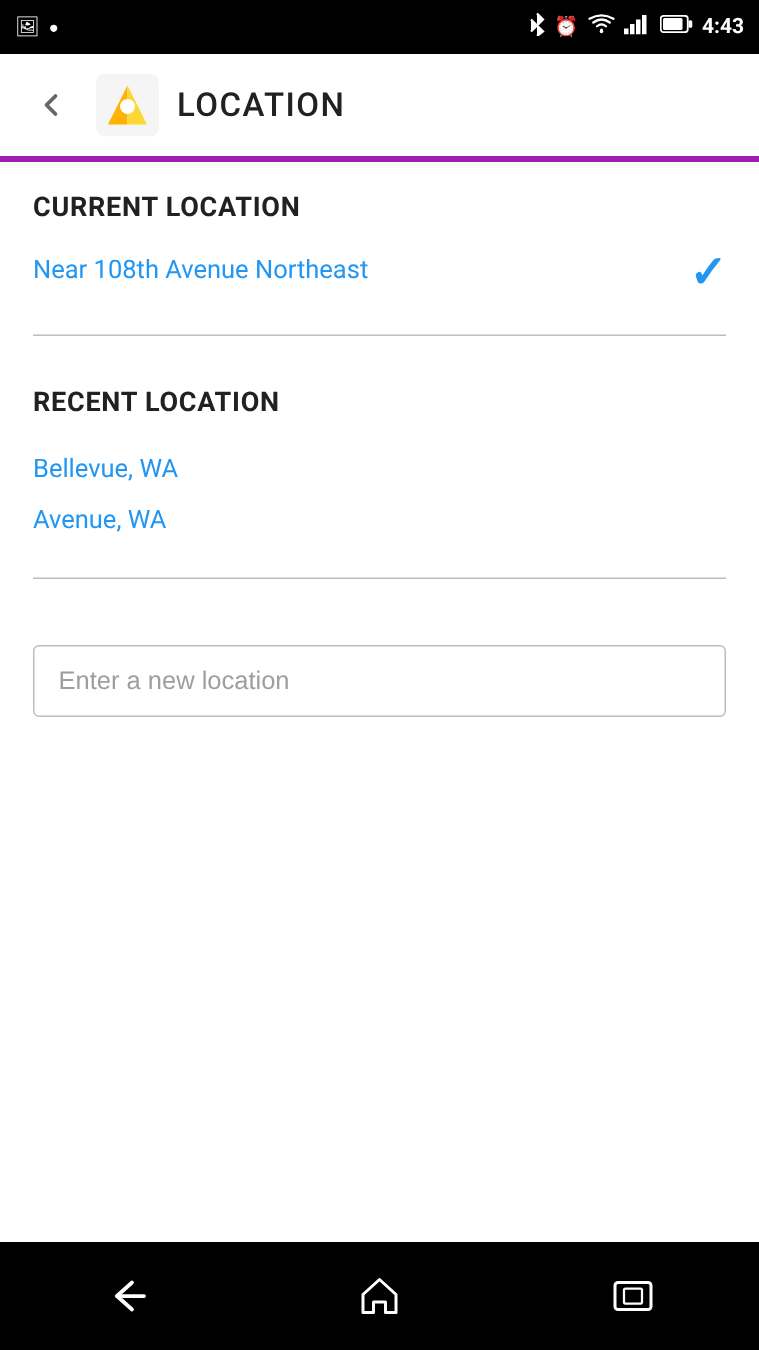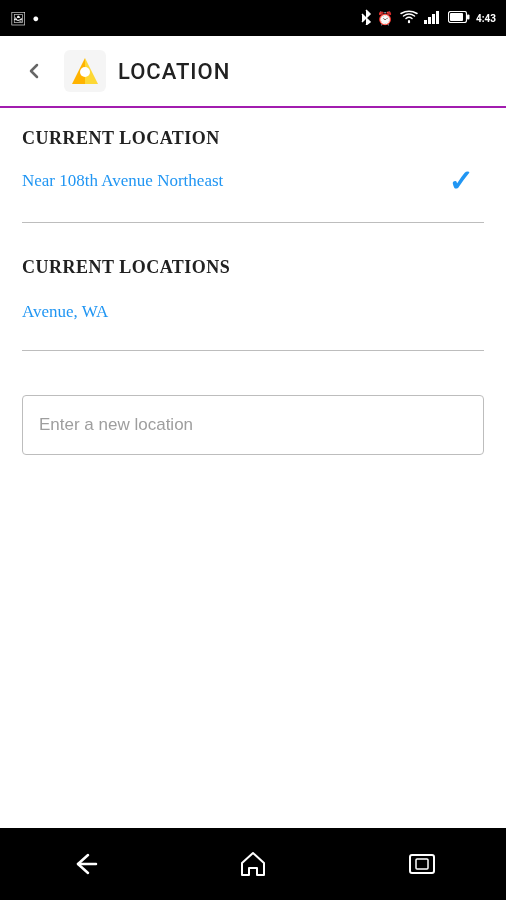--- a/index.html
+++ b/index.html
@@ -52,7 +52,7 @@
 
     .time {
       color: white;
-      font-size: 10px;
+      font-size: 14px;
       font-weight: bold;
     }
 

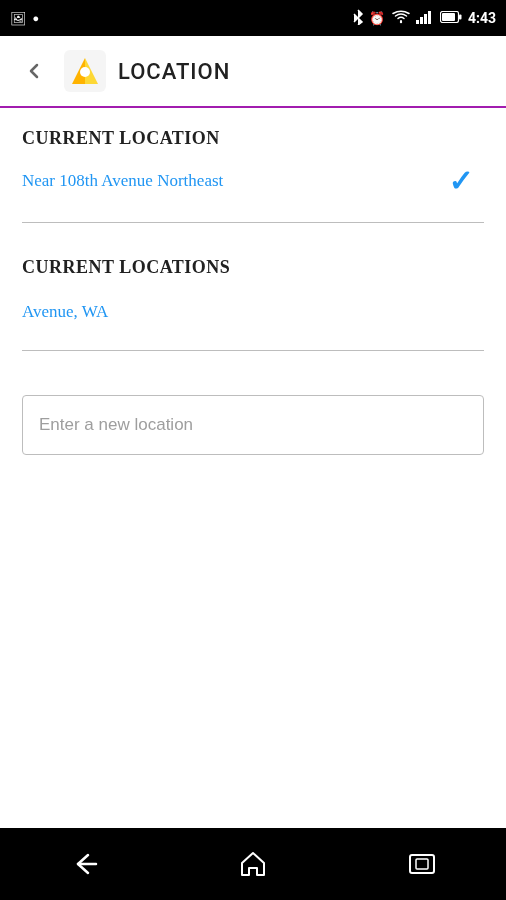--- a/index.html
+++ b/index.html
@@ -65,7 +65,7 @@
       align-items: center;
       padding: 0 16px;
       gap: 12px;
-      border-bottom: 2px solid #a21caf;
+      border-bottom: 4px solid #a21caf;
       flex-shrink: 0;
     }
 

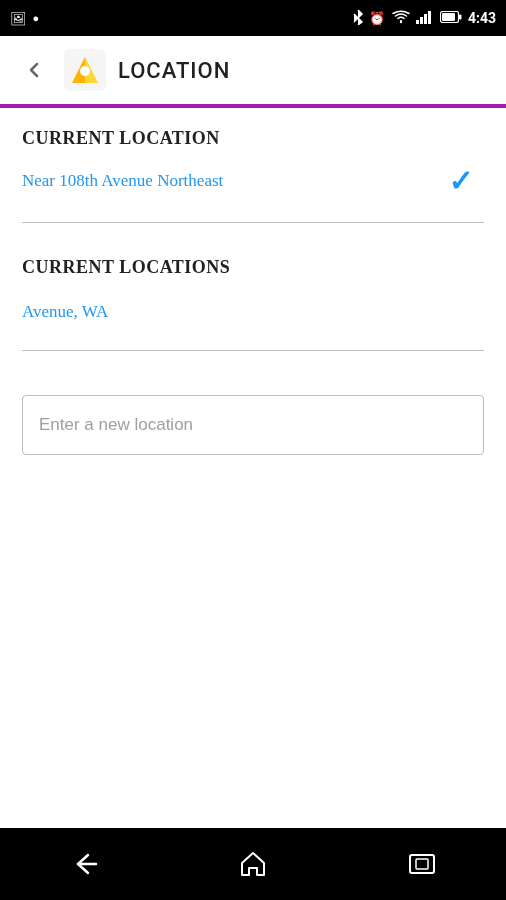--- a/index.html
+++ b/index.html
@@ -107,8 +107,7 @@
     }
 
     .section {
-      padding: 20px 22px 10px 22px;
-      font-family: Liberation Serif, serif;
+      padding: 20px 11px 10px 22px;
     }
 
     .section-title {

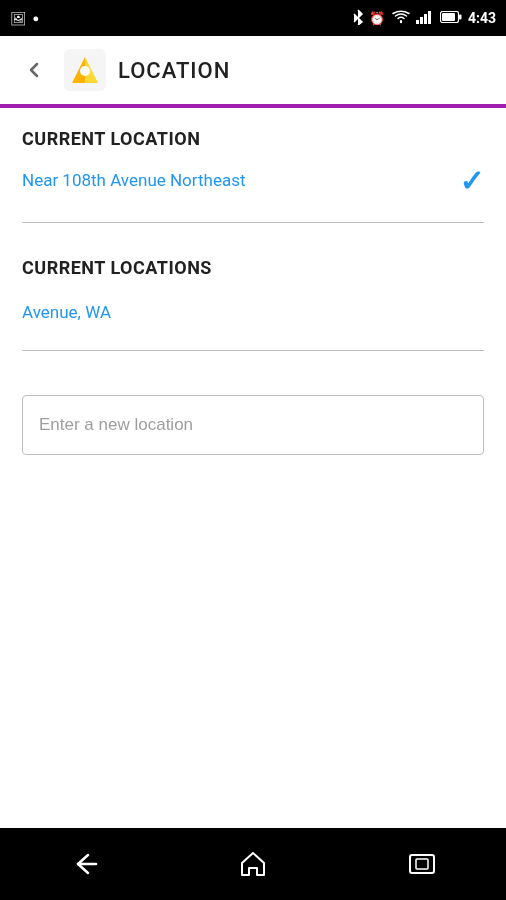--- a/index.html
+++ b/index.html
@@ -276,7 +276,7 @@
   <div class="divider"></div>
 
   <div class="section">
-    <div class="section-title">CURRENT LOCATIONS</div>
+    <div class="section-title">RECENT LOCATION</div>
     <div class="recent-item">Avenue, WA</div>
   </div>
 

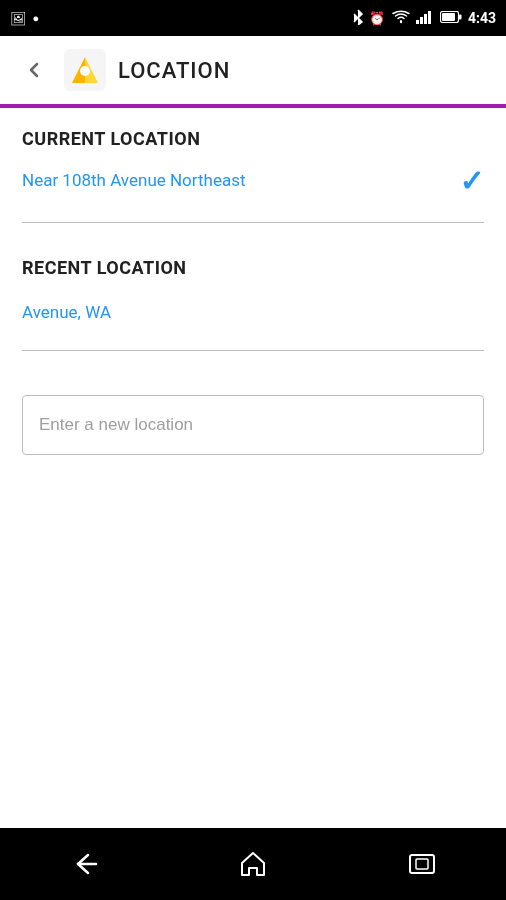--- a/index.html
+++ b/index.html
@@ -277,6 +277,7 @@
 
   <div class="section">
     <div class="section-title">RECENT LOCATION</div>
+    <div class="recent-item">Bellevue, WA</div>
     <div class="recent-item">Avenue, WA</div>
   </div>
 

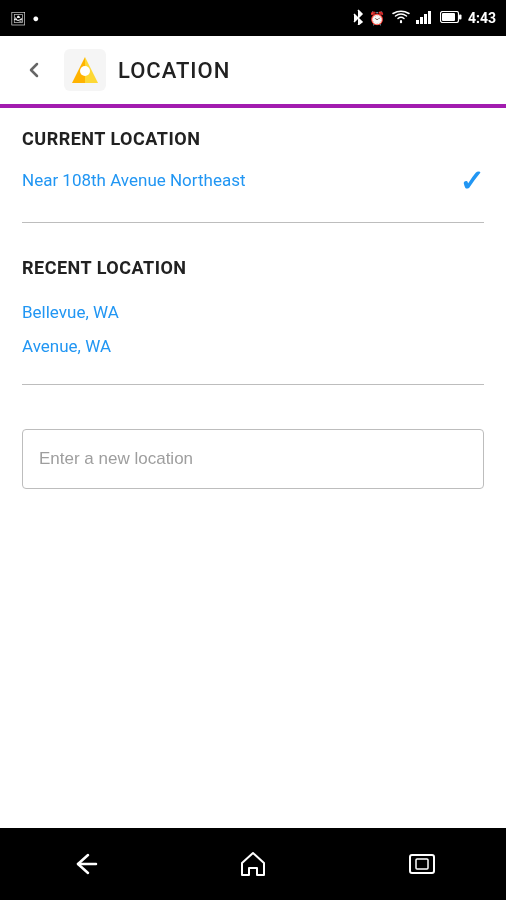--- a/index.html
+++ b/index.html
@@ -164,7 +164,7 @@
 
     .new-location-input {
       width: 100%;
-      height: 60px;
+      height: 48px;
       border: 1.5px solid #bdbdbd;
       border-radius: 4px;
       padding: 0 16px;

